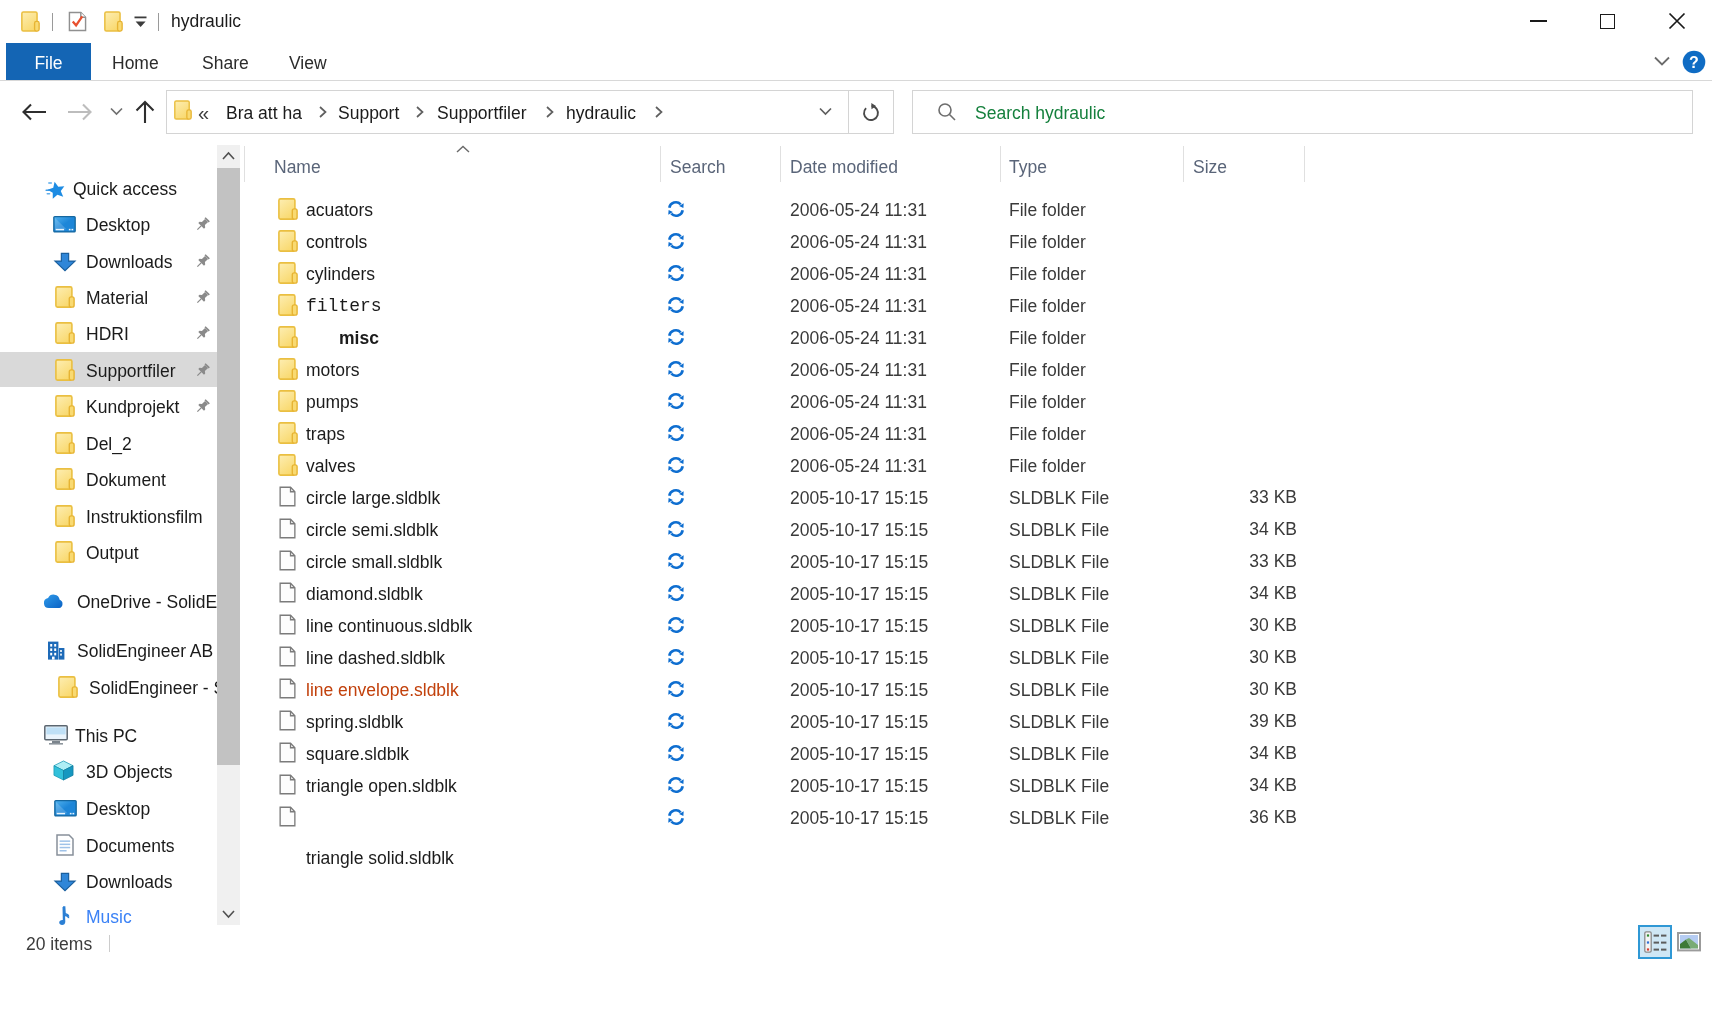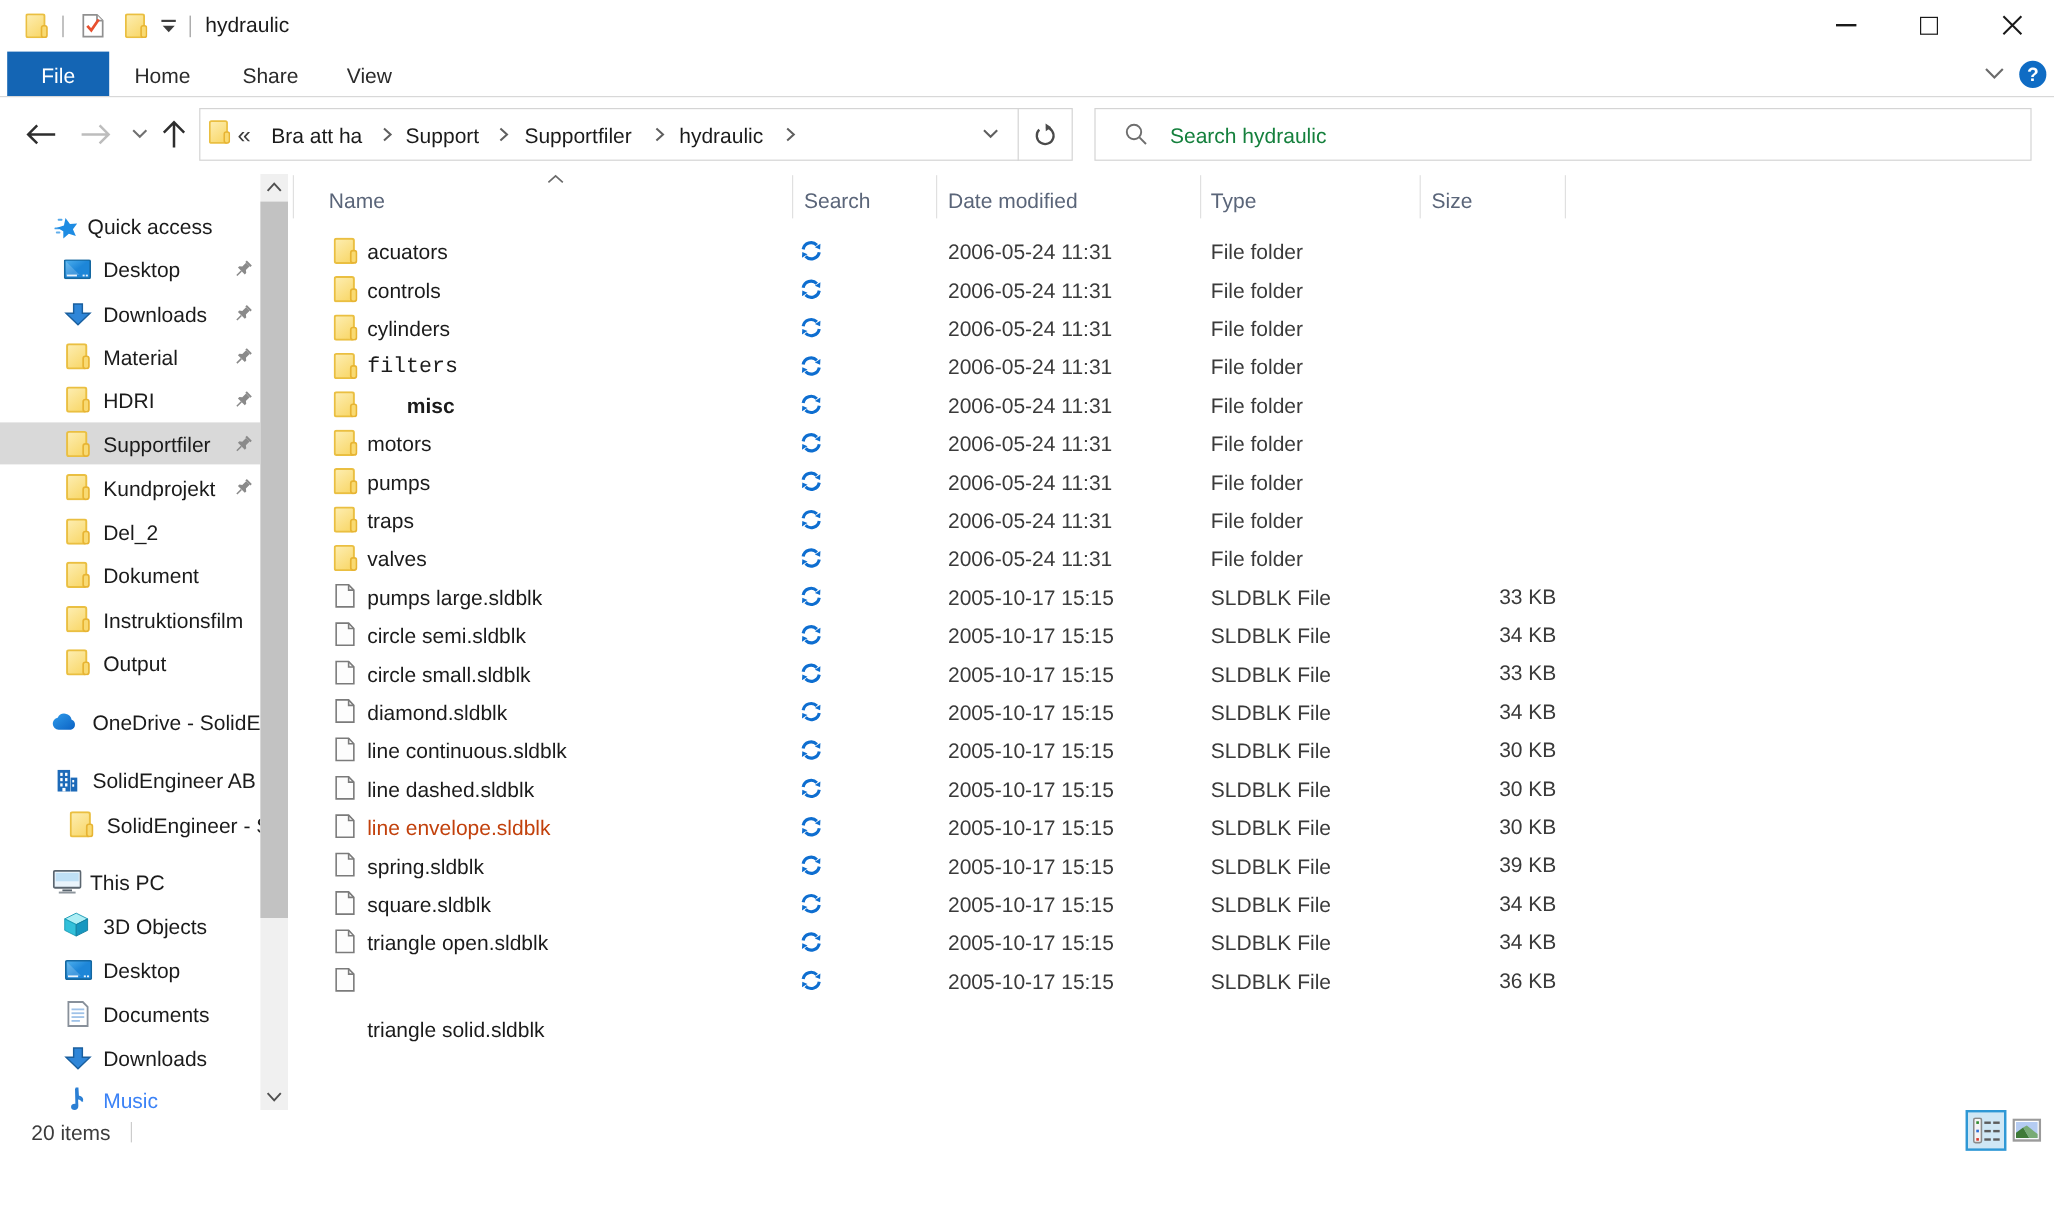--- a/index.html
+++ b/index.html
@@ -405,7 +405,7 @@
 <svg class="abs" style="left:279px;top:486px" width="17" height="21">
     <use href="#file"></use>
   </svg>
-<div class="t" style="left:306px;top:487px;color:#1b1b1b;font-size:17.5px;font-weight:normal;">pumps large.sldblk</div>
+<div class="t" style="left:306px;top:487px;color:#1b1b1b;font-size:17.5px;font-weight:normal;">circle large.sldblk</div>
 <svg class="abs" style="left:666px;top:487px" width="20" height="20">
     <use href="#sync"></use>
   </svg>

